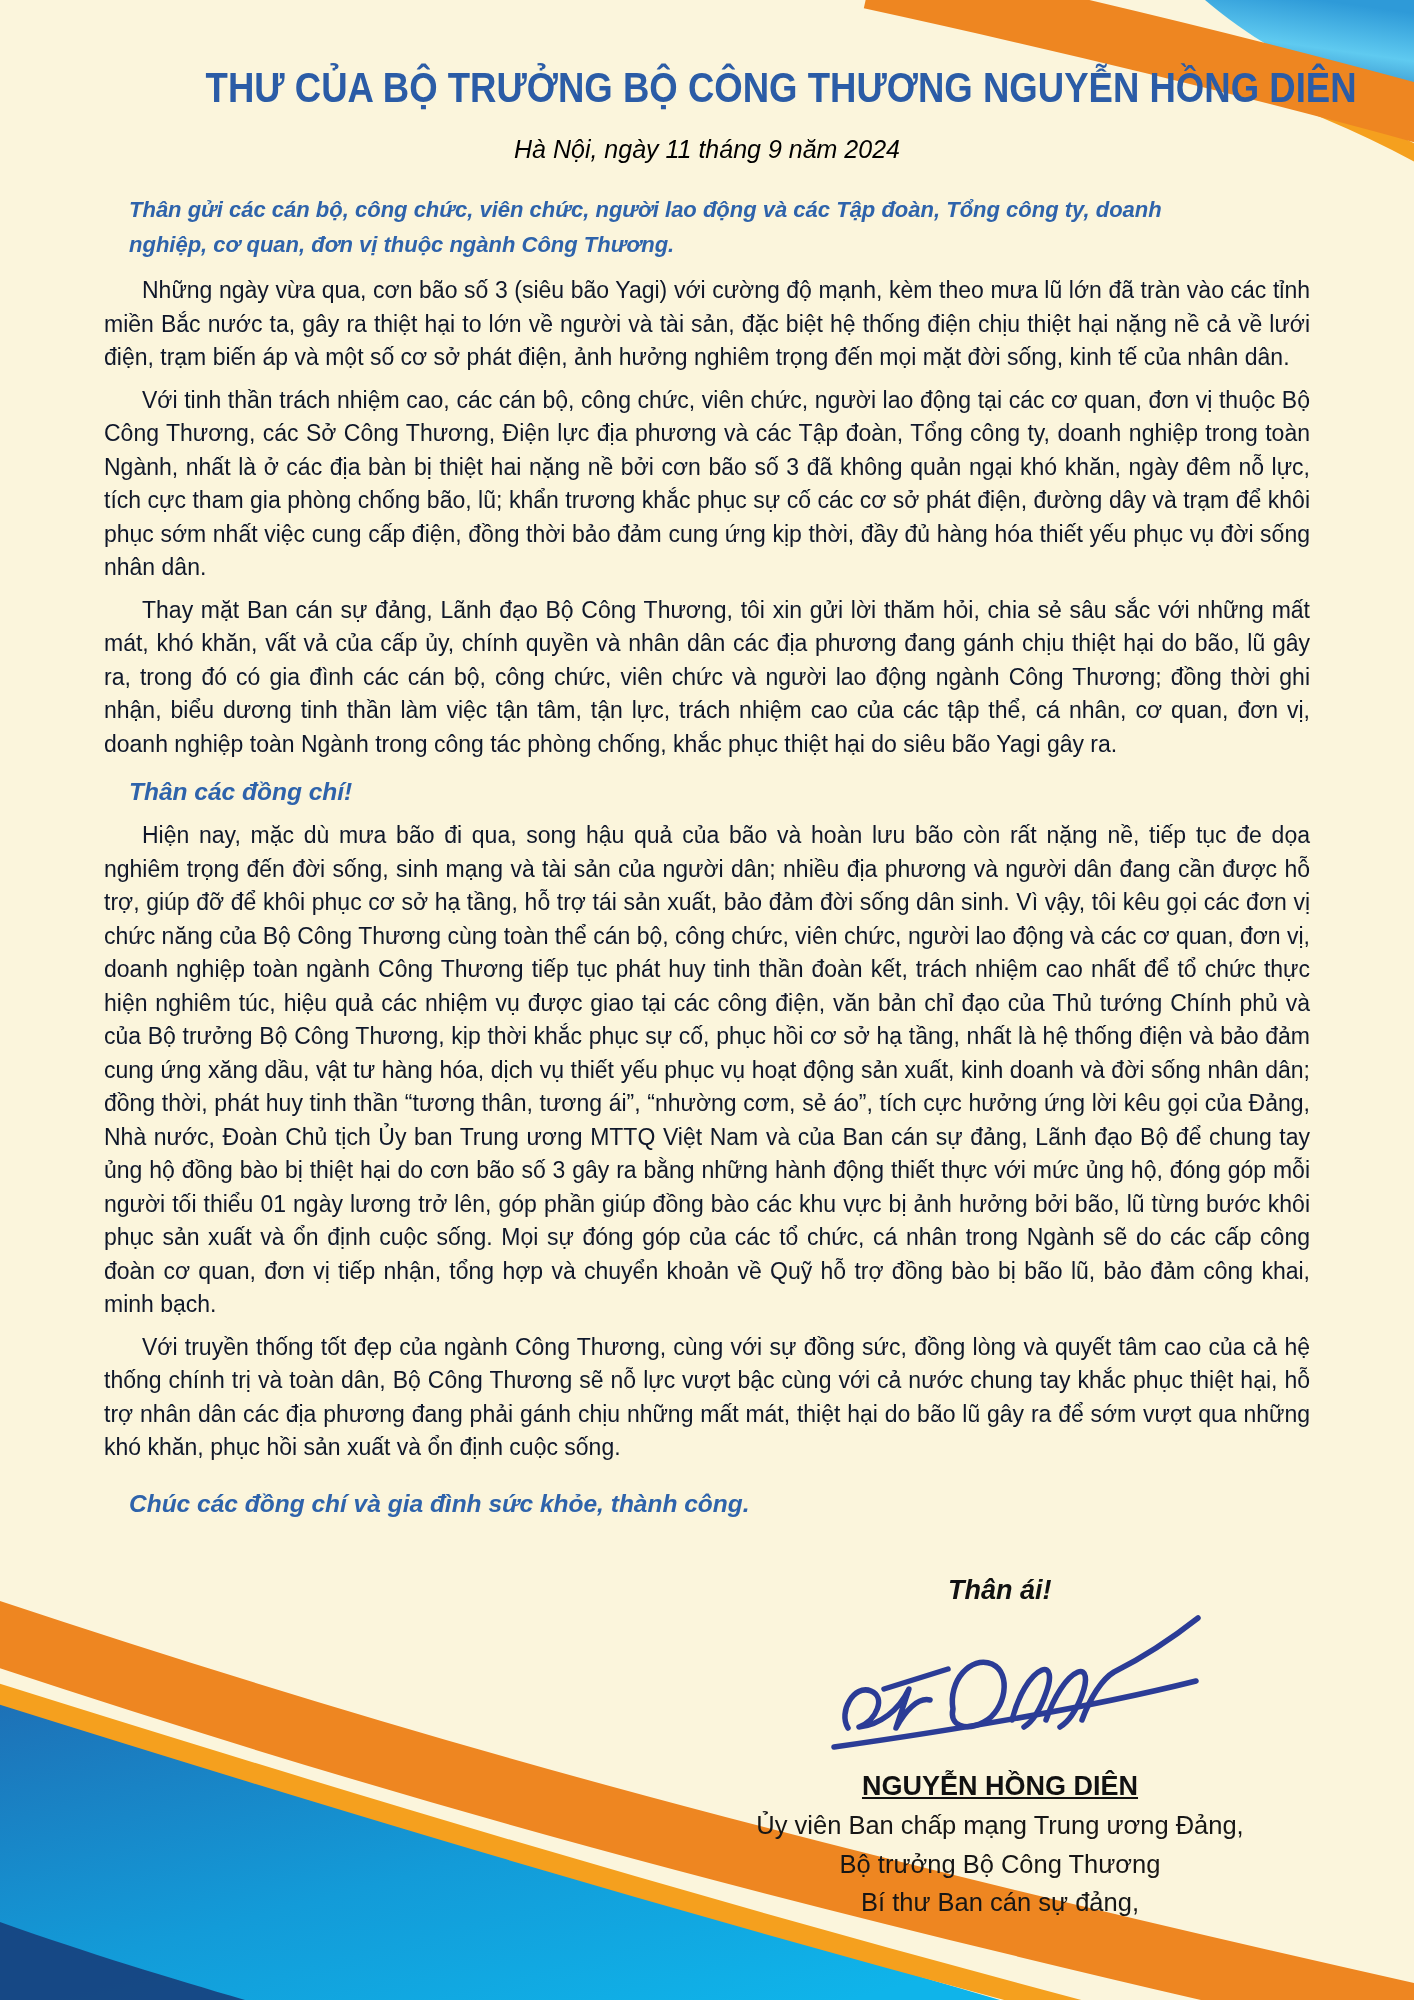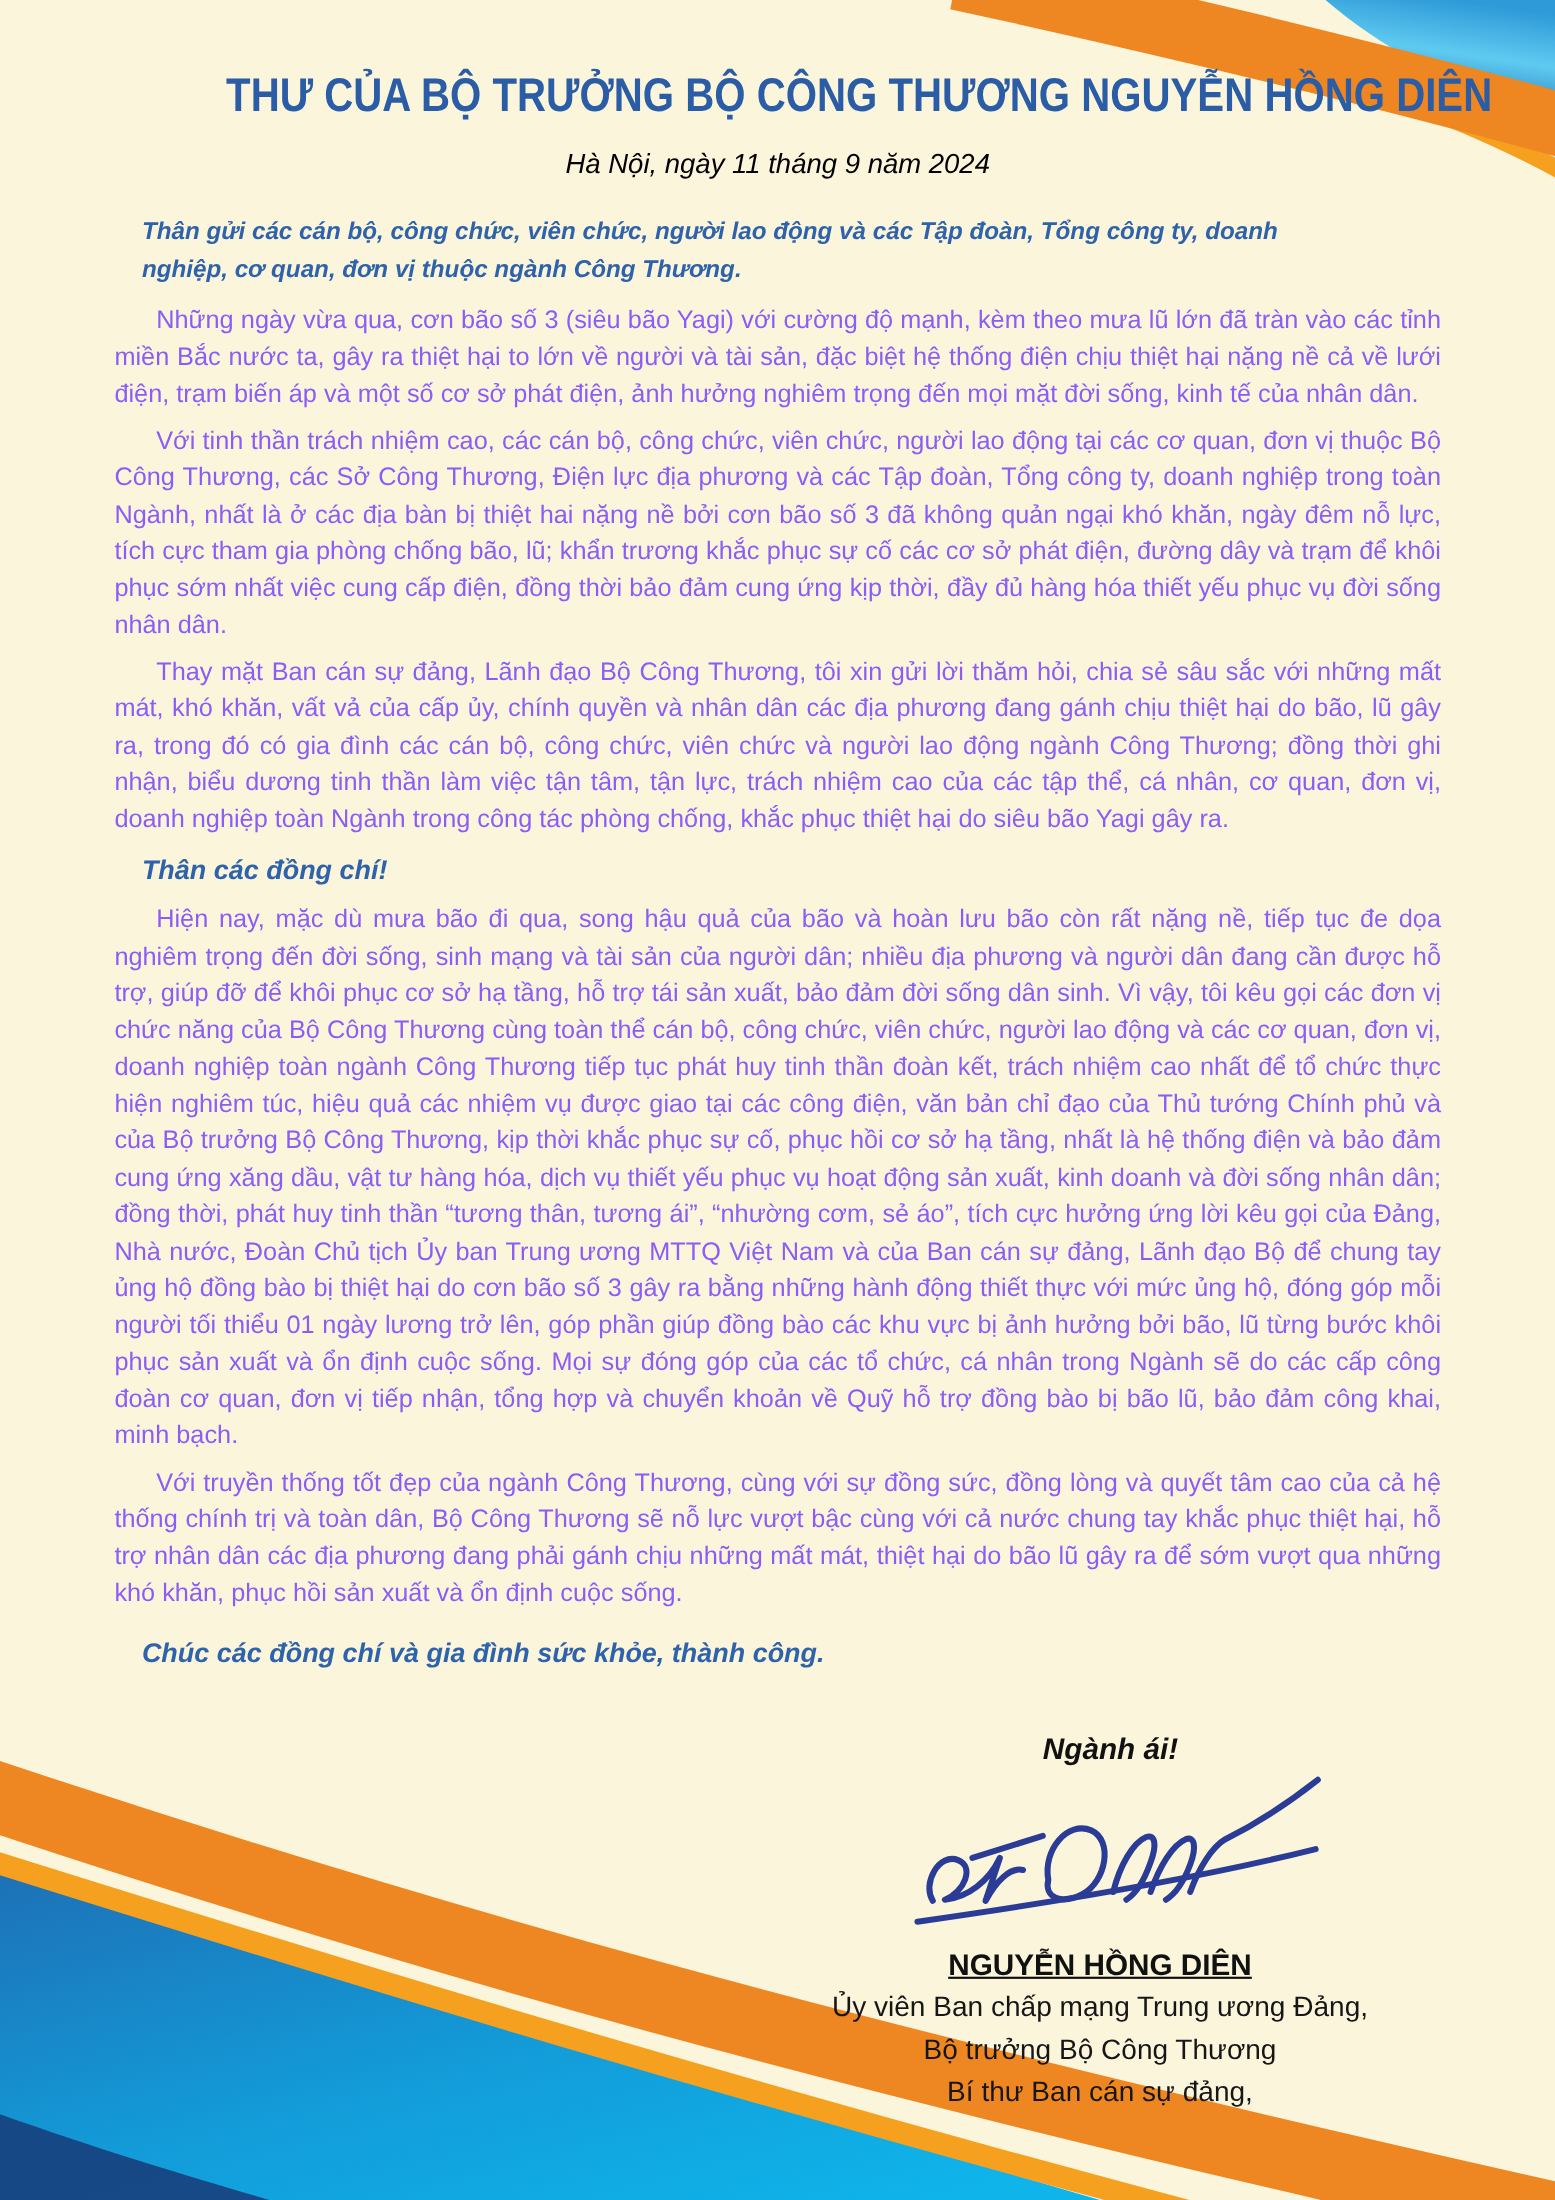--- a/index.html
+++ b/index.html
@@ -32,7 +32,7 @@
   }
   .para{
     font-size:23px;line-height:33.5px;text-align:justify;
-    text-indent:38px;margin:0 0 9px 0;color:#8b5cf6;
+    text-indent:38px;margin:0 0 9px 0;color:#0f172a;
   }
   .heading-blue{
     color:#2E63AB;font-weight:bold;font-style:italic;

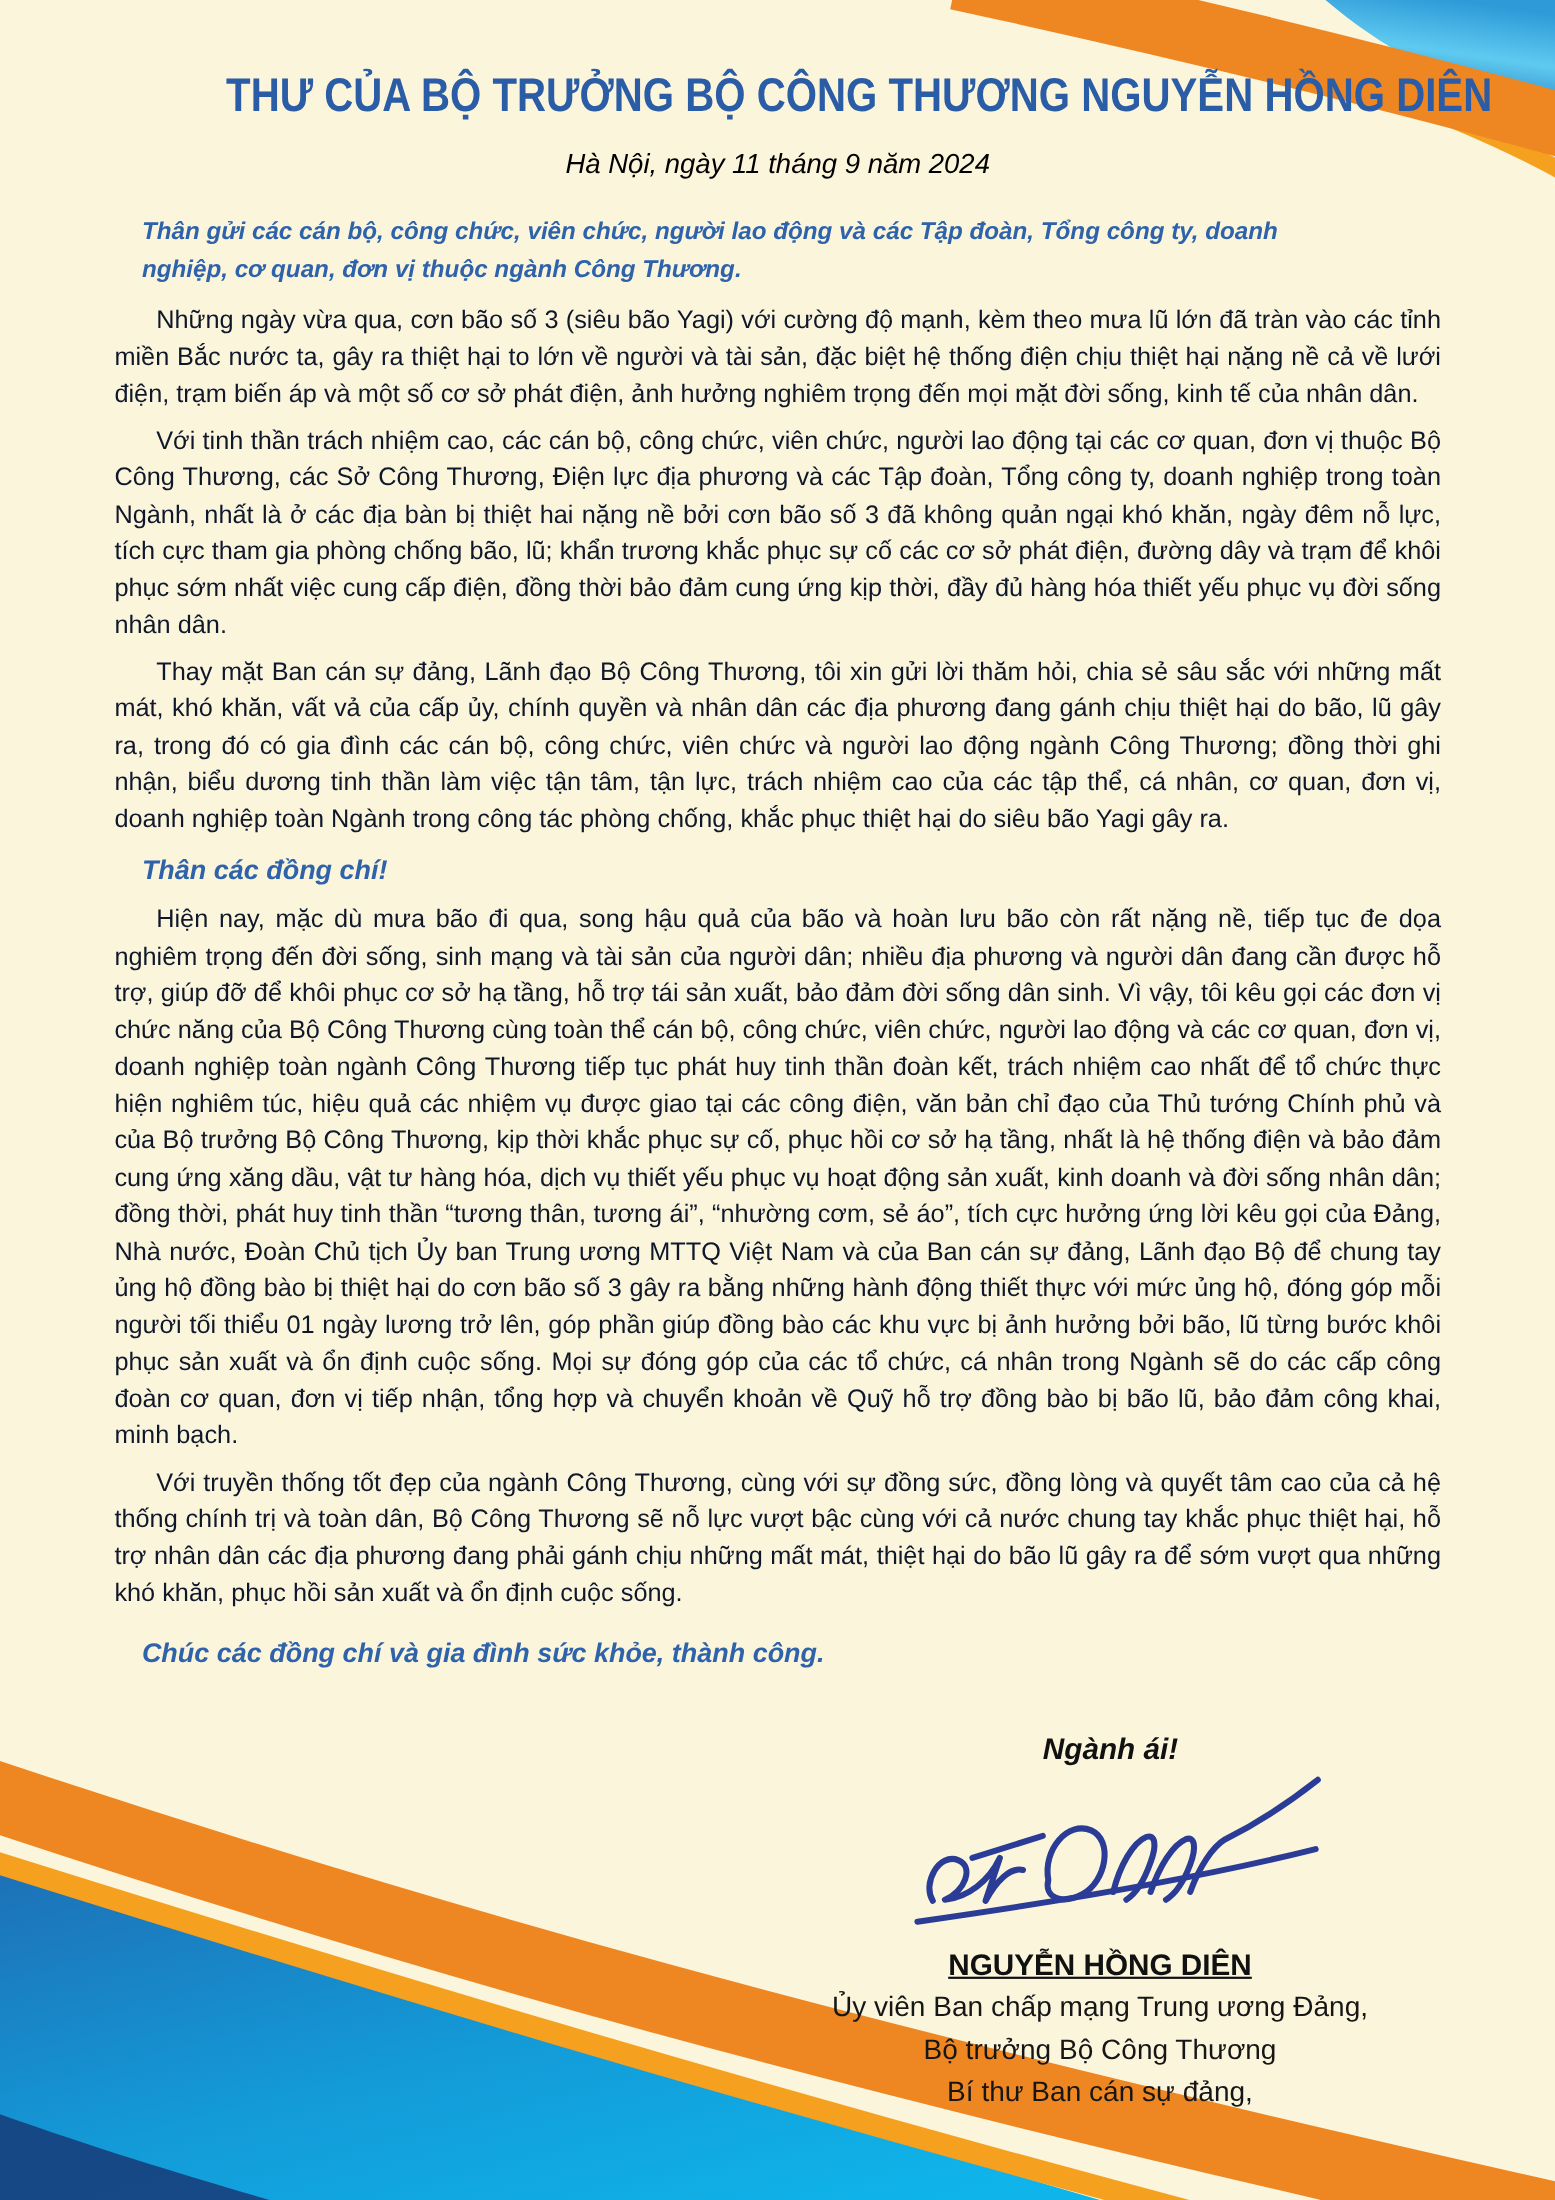--- a/index.html
+++ b/index.html
@@ -104,7 +104,7 @@
 </div>
 
 <div class="sig-area">
-  <div class="closing">Ngành ái!</div>
+  <div class="closing">Thân ái!</div>
 
   <svg class="sig-svg" width="430" height="150" viewBox="800 1590 430 150">
     <g fill="none" stroke="#2B3C96" stroke-width="5.5" stroke-linecap="round" stroke-linejoin="round">

